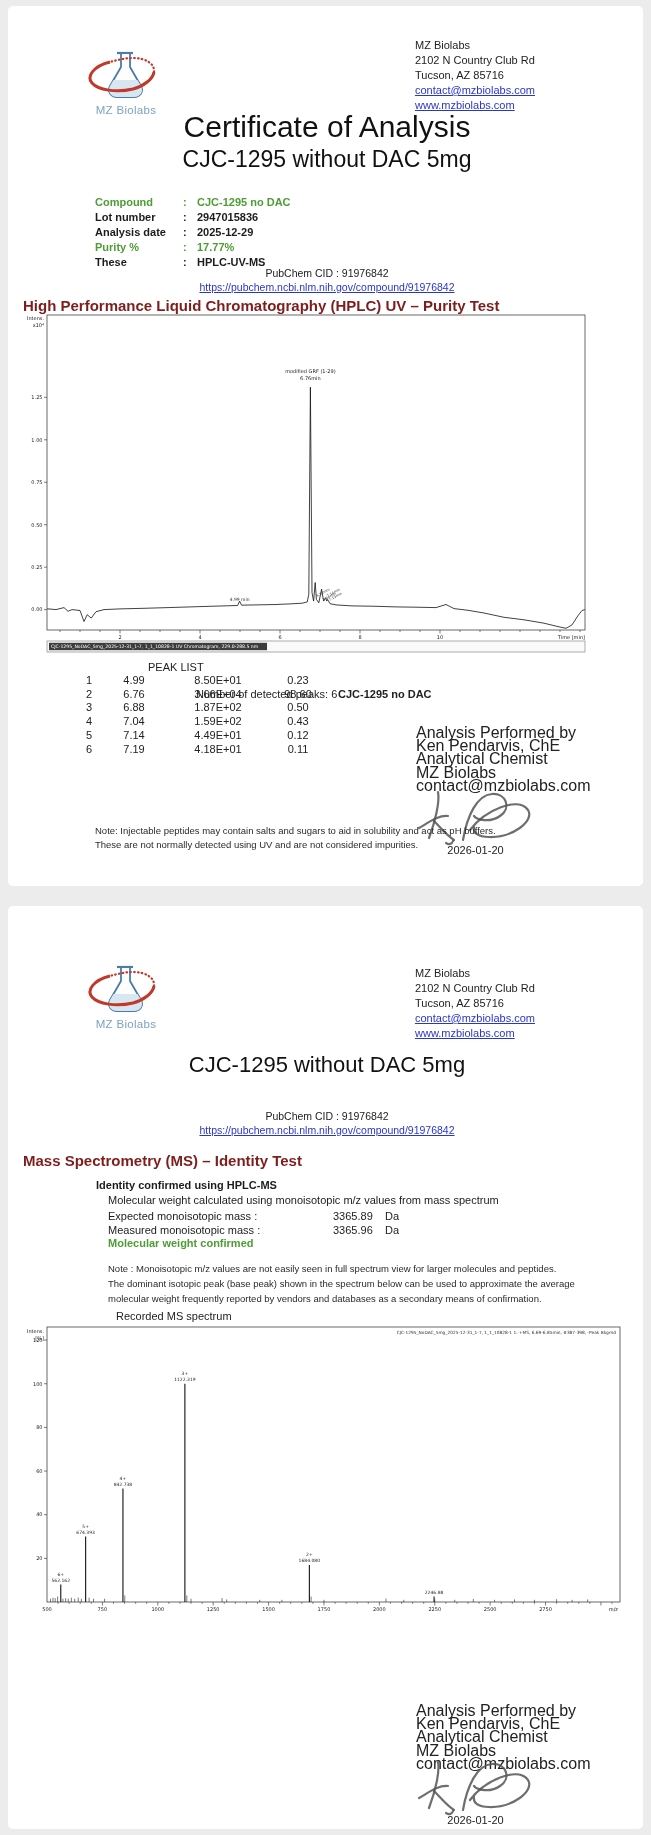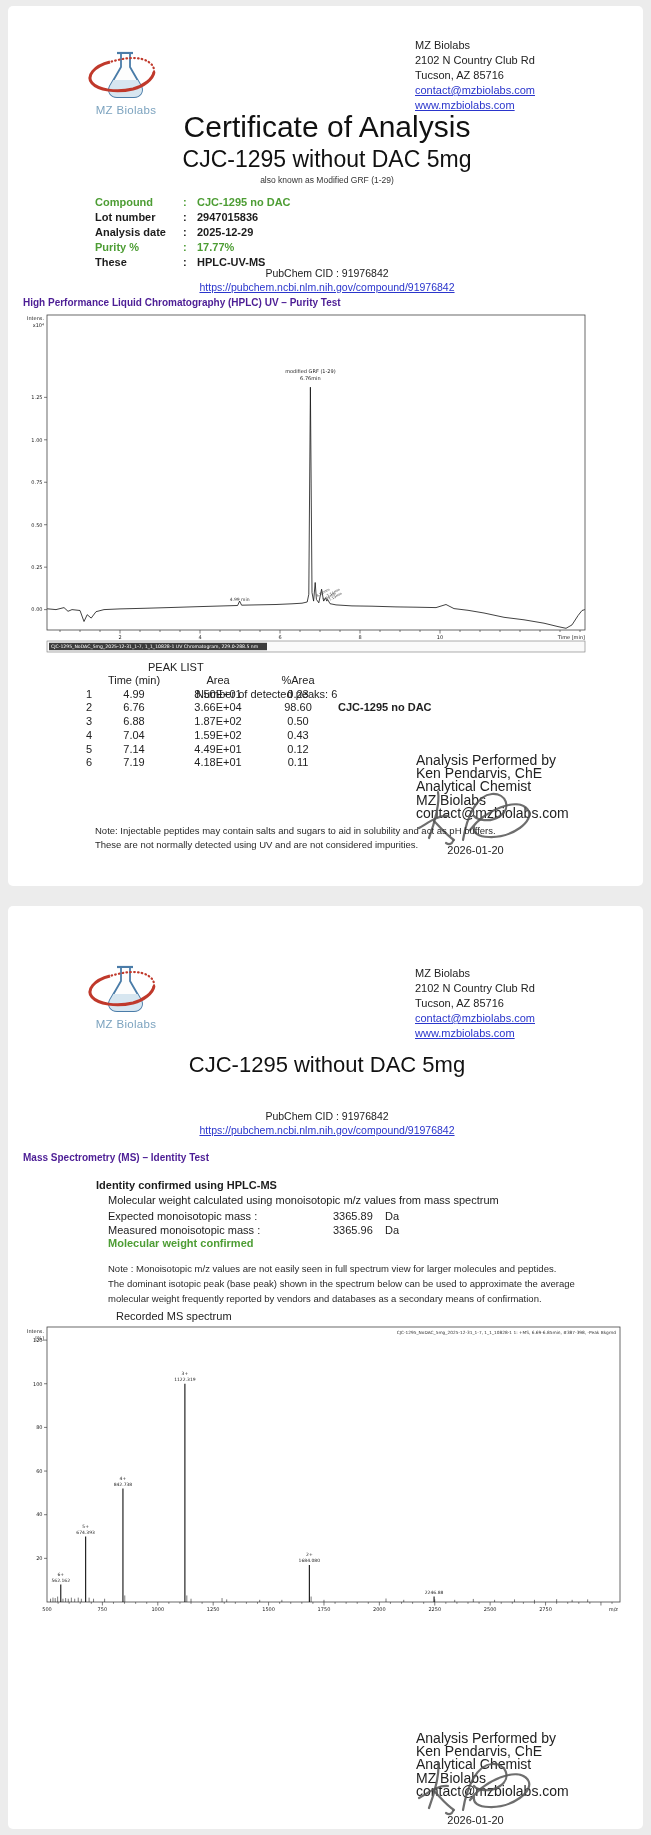--- a/index.html
+++ b/index.html
@@ -69,7 +69,6 @@
 
   <div class="abs center doc-title" style="top:104px;">Certificate of Analysis</div>
   <div class="abs center product-title" style="top:140px;">CJC-1295 without DAC  5mg</div>
-  <div class="abs center alias" style="top:169px;">also known as Modified GRF (1-29)</div>
 
   <div class="abs" style="left:87px;top:189px;">
     <div class="info-row green">

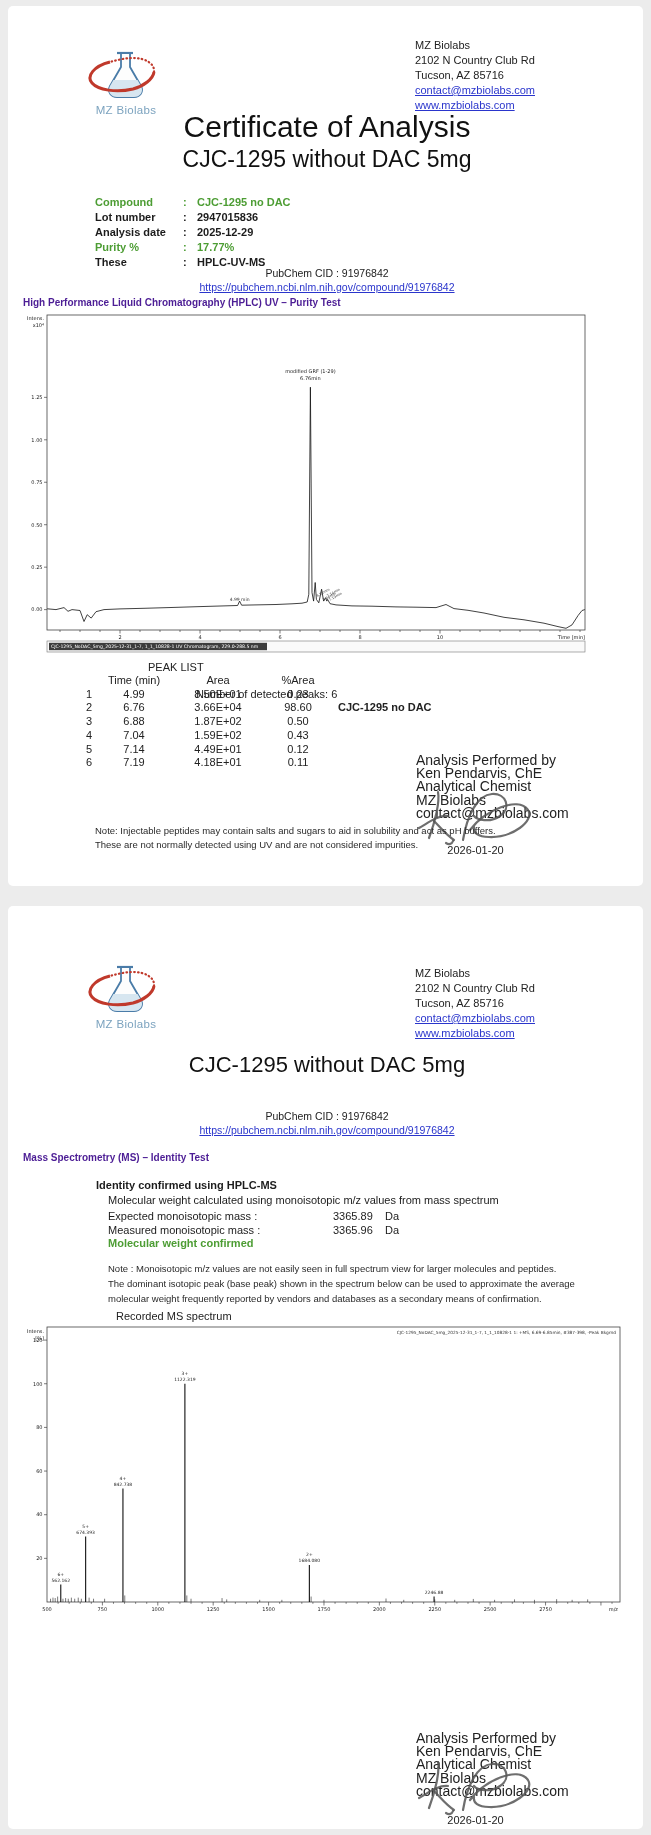--- a/index.html
+++ b/index.html
@@ -23,7 +23,7 @@
   .info-row .icolon{display:inline-block;width:14px;}
   .green{color:#4d9d34;}
   .pubchem{font-size:10.5px;color:#222;}
-  .section-title{font-size:10px;font-weight:bold;color:#4c1d95;}
+  .section-title{font-size:15px;font-weight:bold;color:#7f1d1d;}
   .pl-head{font-size:11px;color:#222;}
   .prow{display:flex;font-size:11px;line-height:13.7px;color:#222;}
   .pc{display:inline-block;text-align:center;}

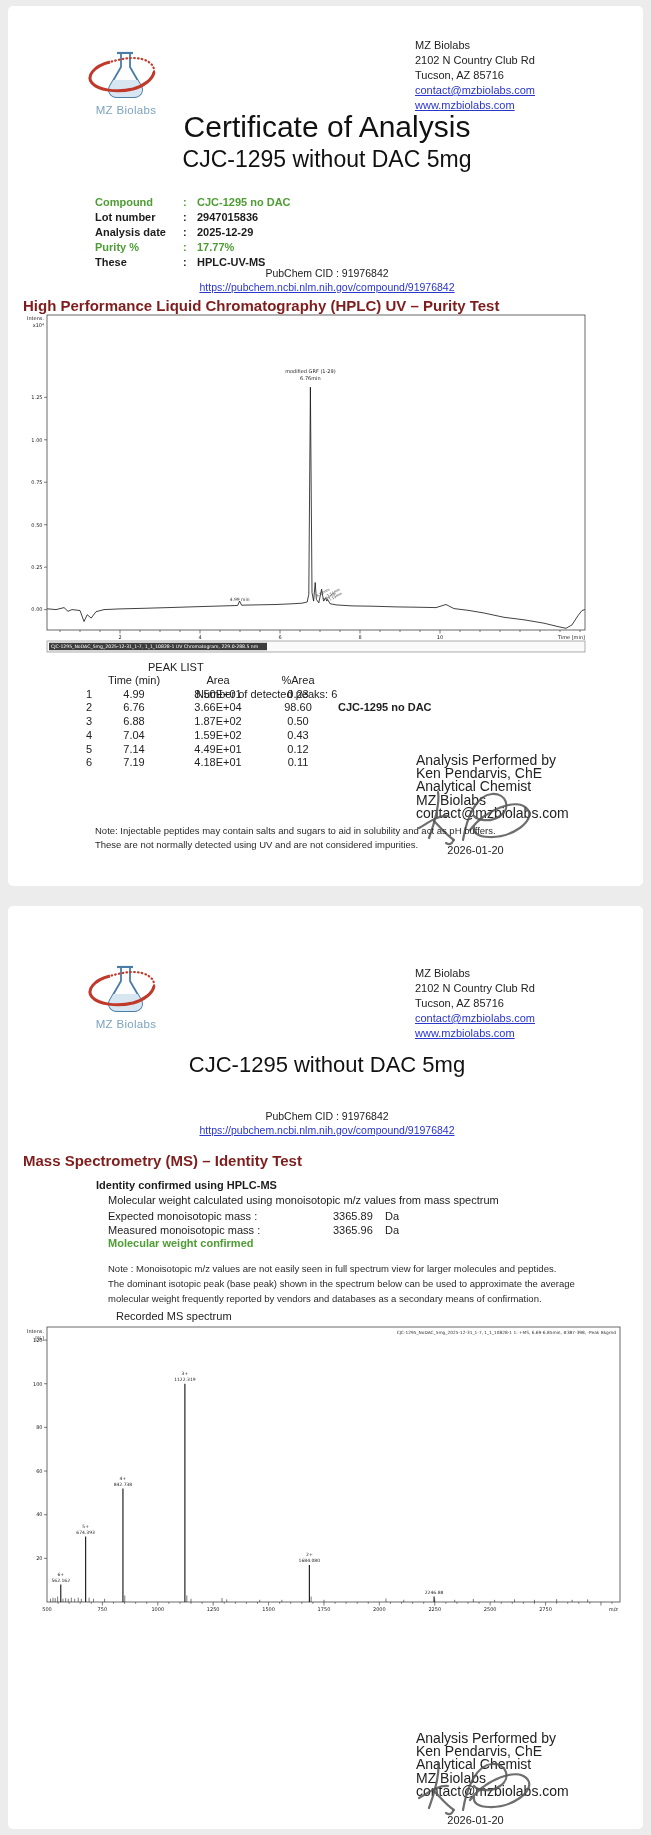--- a/index.html
+++ b/index.html
@@ -161,12 +161,6 @@
   <div class="abs pl-head" style="left:188px;top:682px;">Number of detected peaks: 6</div>
 
   <div class="abs" style="left:70px;top:668px;">
-    <div class="prow">
-      <span class="pc pn"></span>
-      <span class="pc pt">Time (min)</span>
-      <span class="pc pa">Area</span>
-      <span class="pc pp">%Area</span>
-    </div>
     <div class="prow">
       <span class="pc pn">1</span>
         <span class="pc pt">4.99</span>

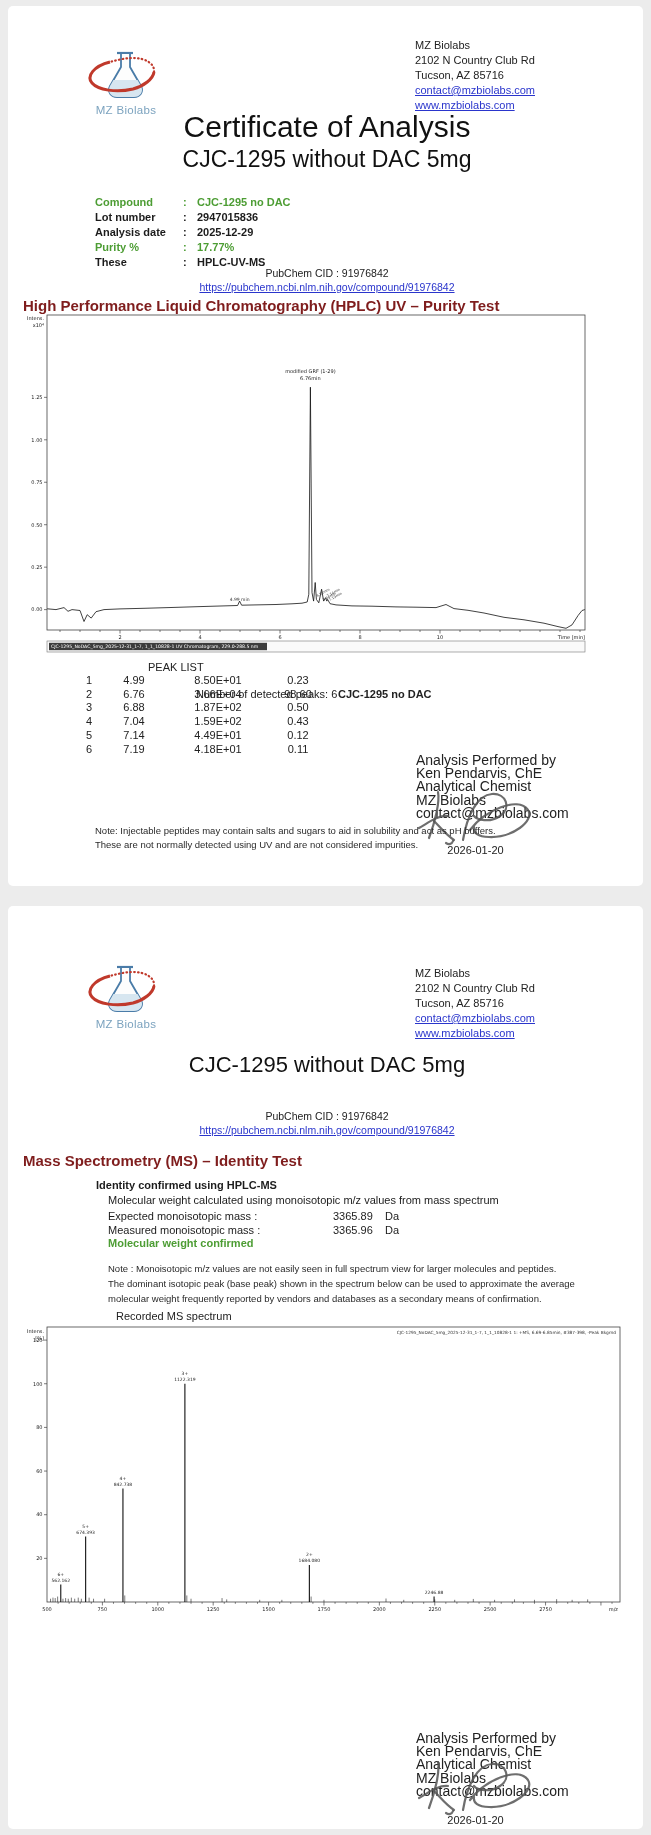--- a/index.html
+++ b/index.html
@@ -32,7 +32,7 @@
   .pa{width:100px;}
   .pp{width:60px;}
   .pnote{padding-left:10px;text-align:left;font-weight:bold;white-space:nowrap;}
-  .analyst{font-size:14px;line-height:13.2px;color:#222;margin-top:28px;}
+  .analyst{font-size:16px;line-height:13.2px;color:#222;}
   .sigdate{font-size:11px;color:#222;text-align:center;width:125px;}
   .note{font-size:9.5px;line-height:14px;color:#2a2a2a;}
   .note2{font-size:9.5px;line-height:15px;color:#2a2a2a;}

